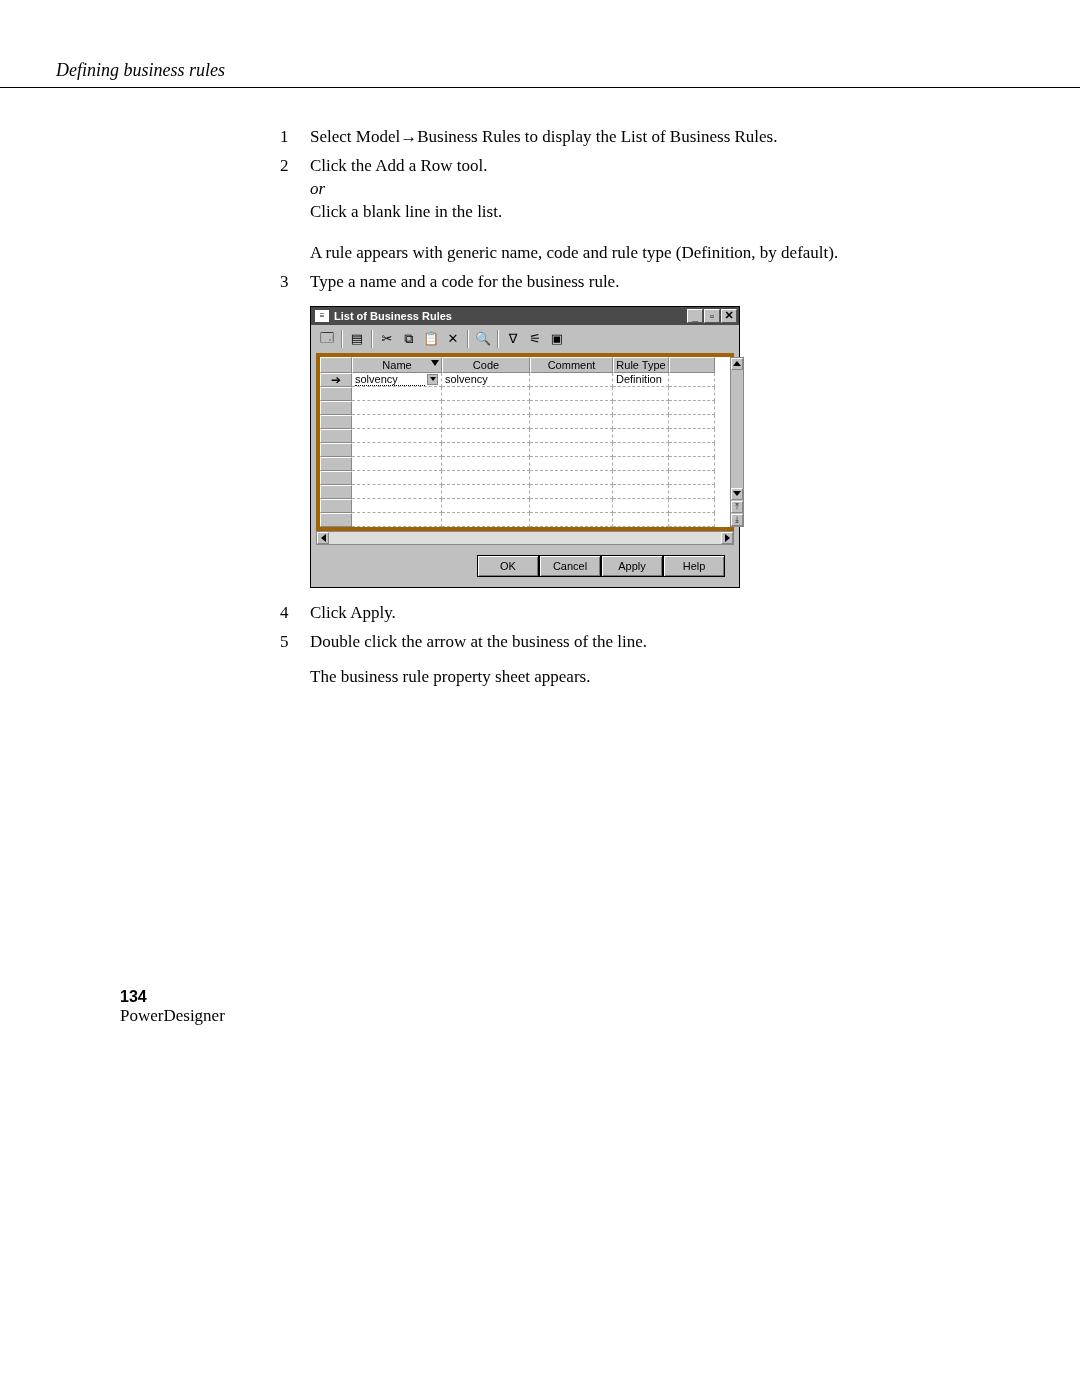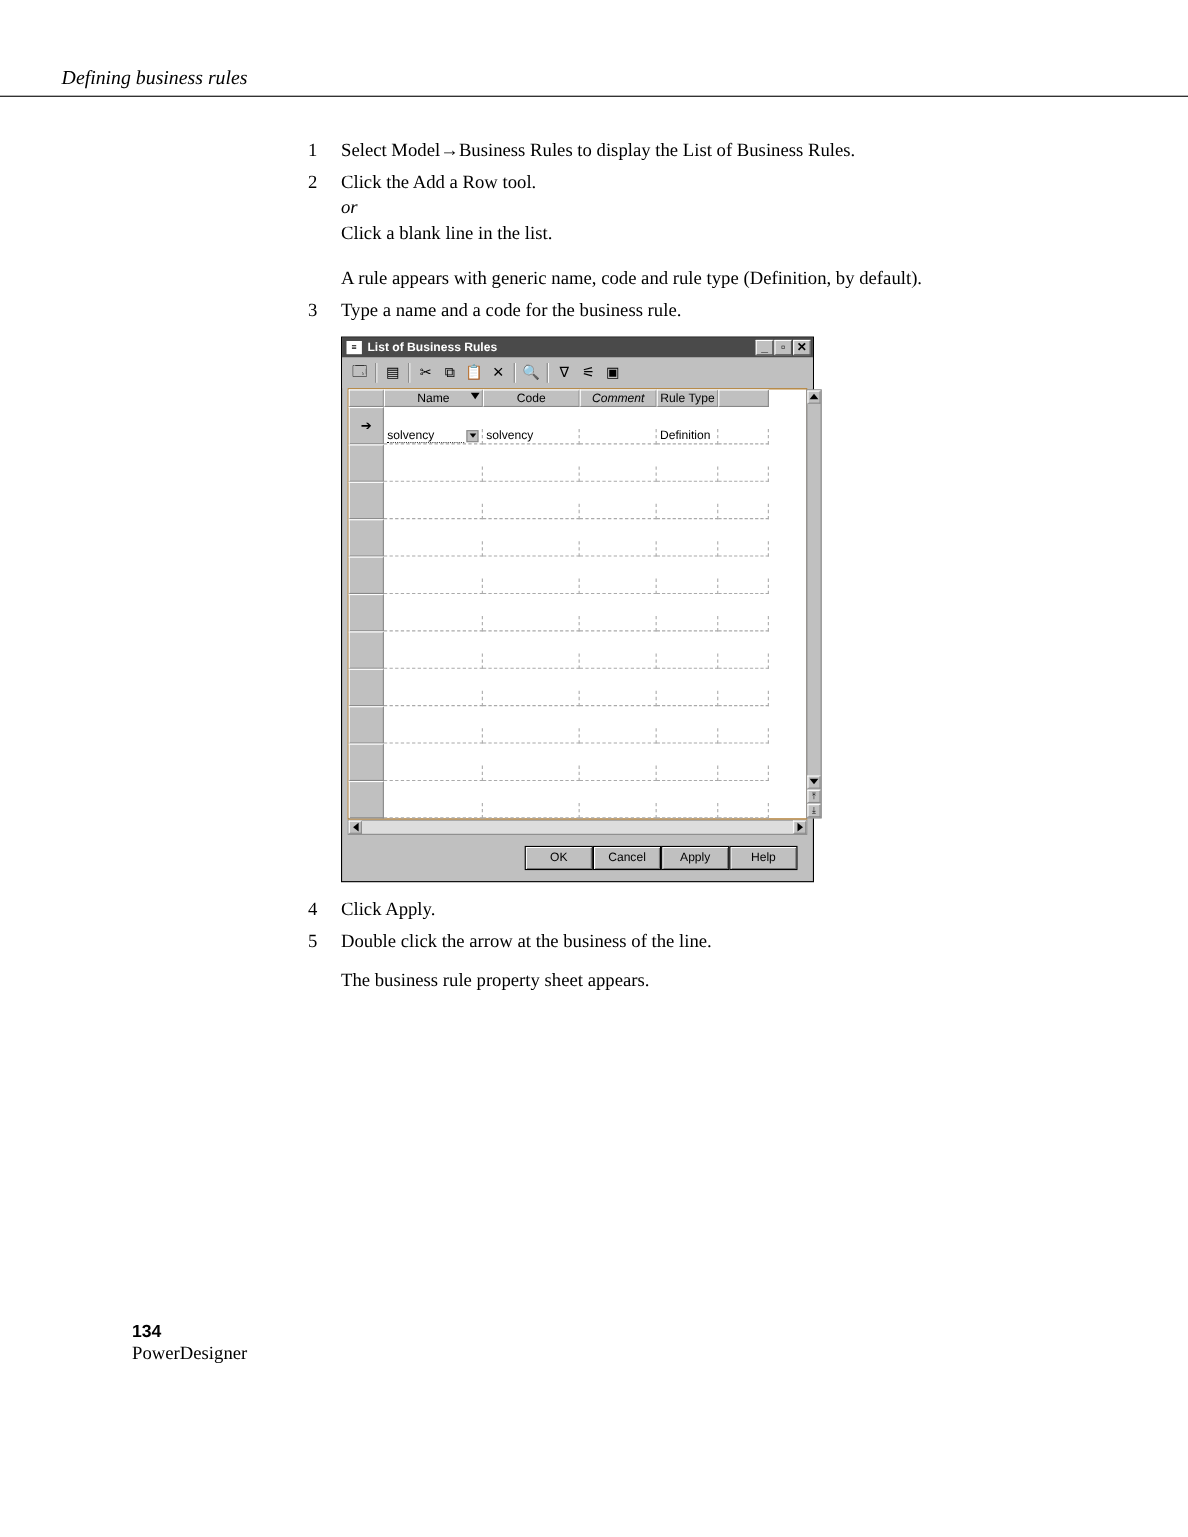--- a/index.html
+++ b/index.html
@@ -108,7 +108,7 @@
   .grid {
     margin: 0 5px;
     background:#fff;
-    border:1px solid #a16207;
+    border:4px solid #a16207;
     position:relative;
   }
   .grid-head, .grid-row {

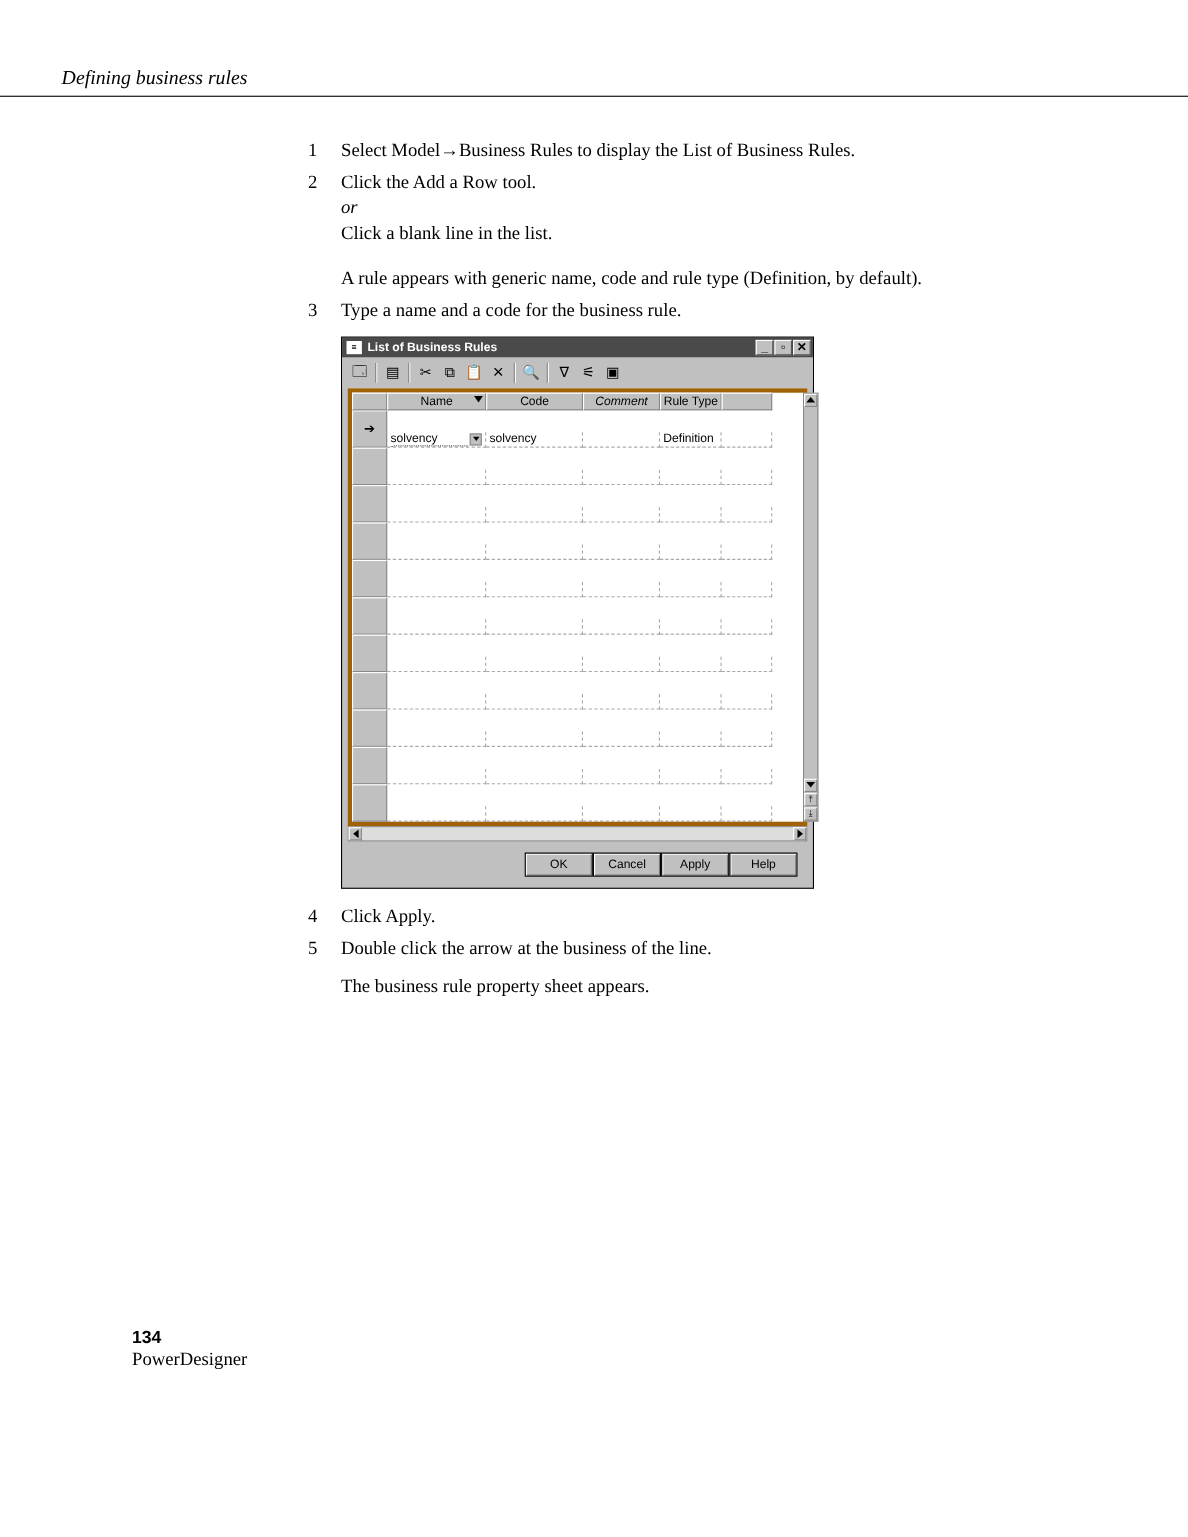--- a/index.html
+++ b/index.html
@@ -133,7 +133,7 @@
     white-space:nowrap;
     margin-top:20px;
   }
-  .c0{width:32px;} .c1{width:90px;} .c2{width:88px;} .c3{width:70px;font-style:italic;} .c4{width:56px;} .c5{width:46px;}
+  .c0{width:32px;} .c1{width:90px;} .c2{width:88px;} .c3{width:83px;} .c4{width:56px;} .c5{width:46px;}
   .rowhead{
     background:#c0c0c0;
     border:1px solid #fff;

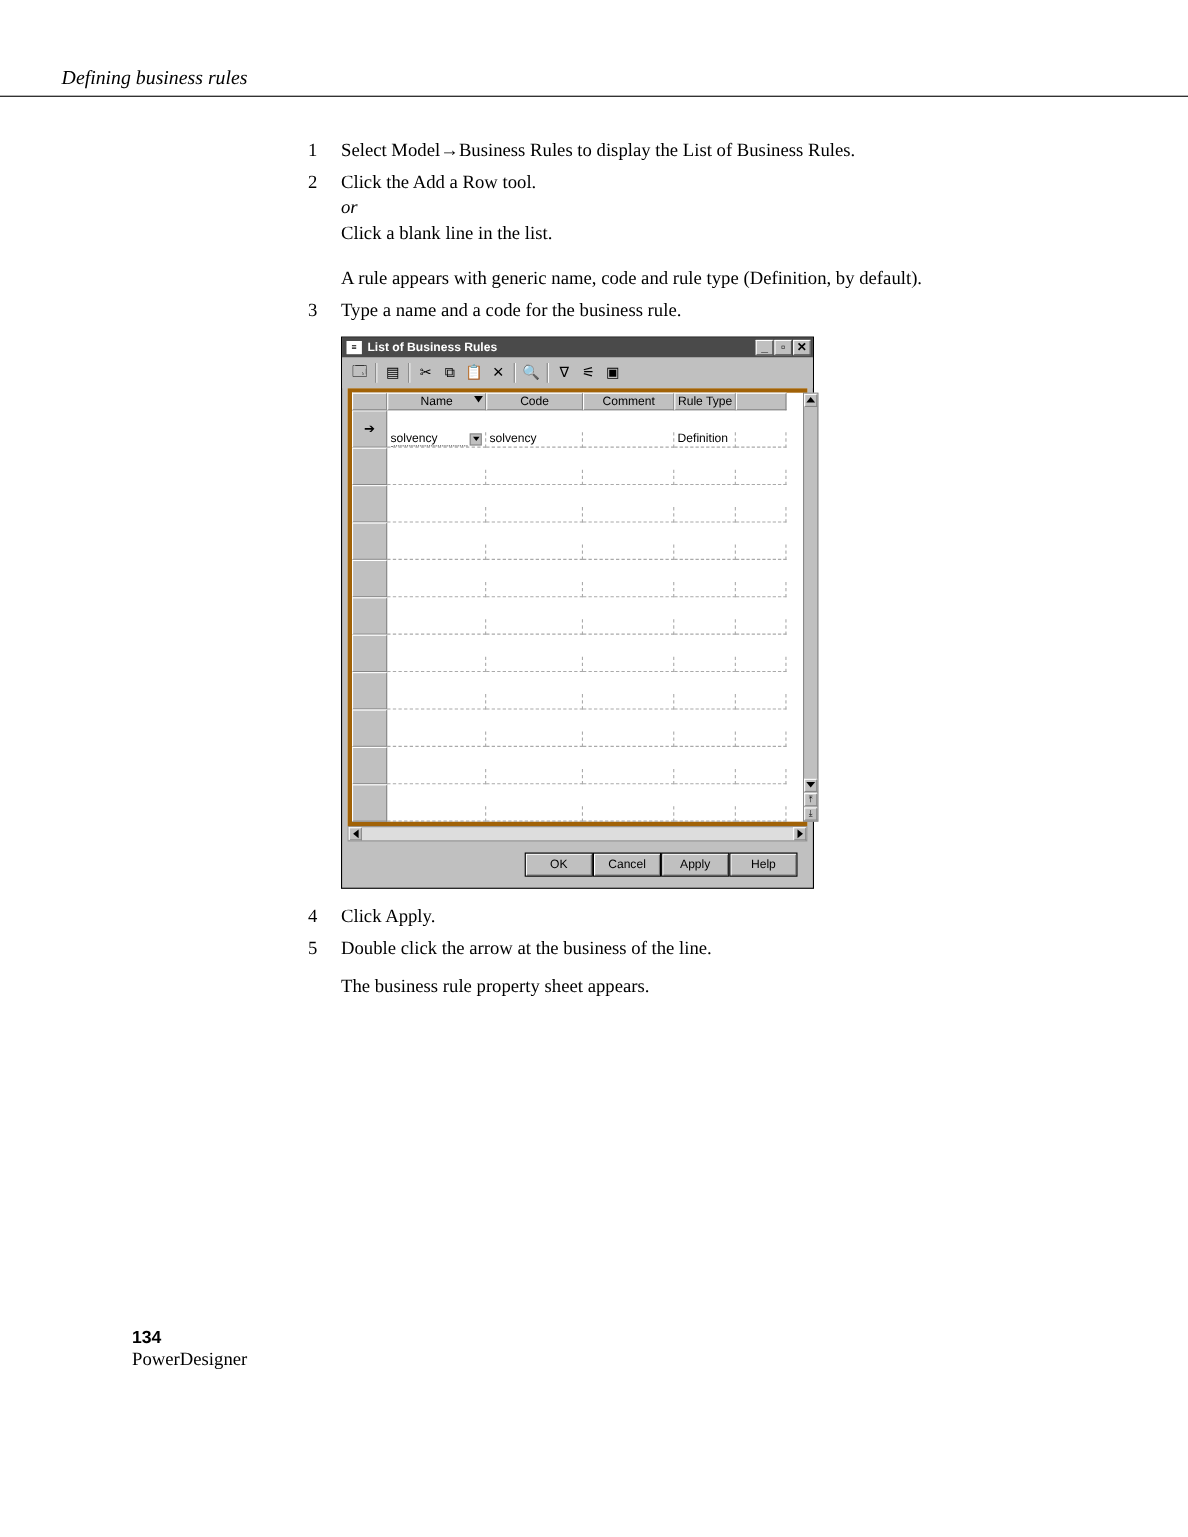--- a/index.html
+++ b/index.html
@@ -131,7 +131,6 @@
     height:14px;
     overflow:hidden;
     white-space:nowrap;
-    margin-top:20px;
   }
   .c0{width:32px;} .c1{width:90px;} .c2{width:88px;} .c3{width:83px;} .c4{width:56px;} .c5{width:46px;}
   .rowhead{

